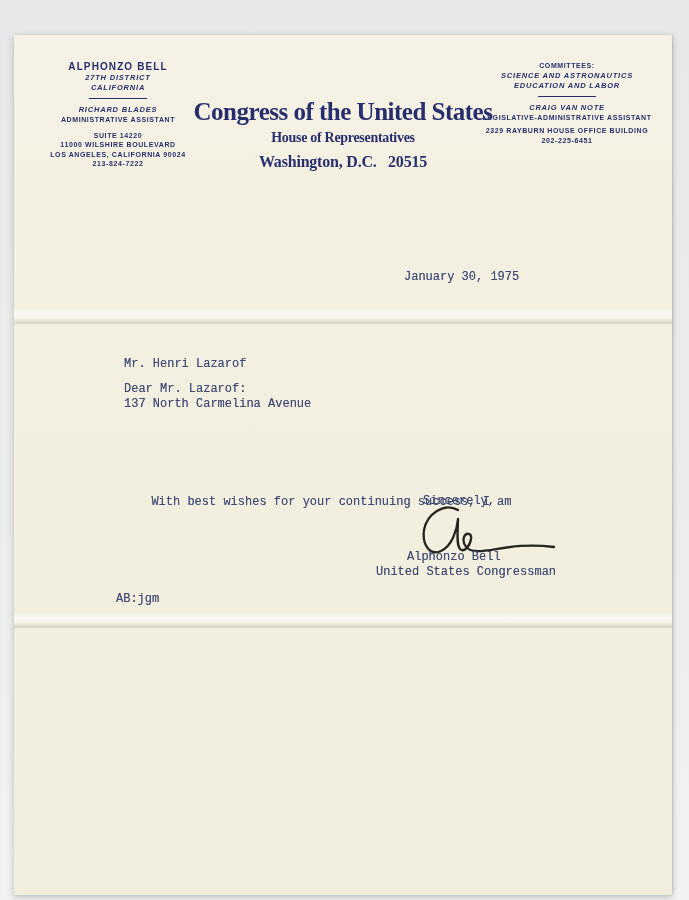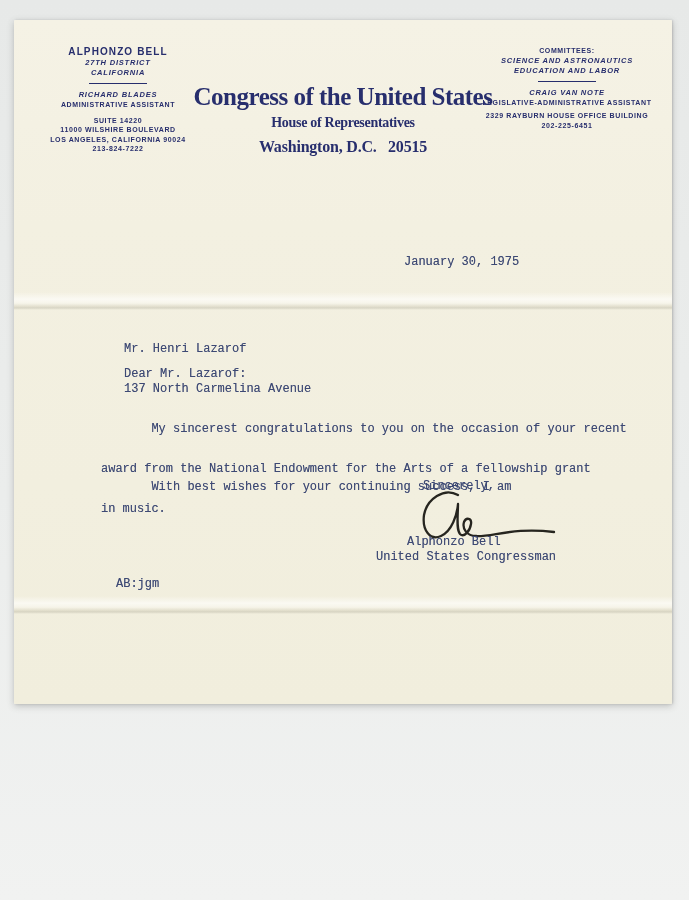--- a/index.html
+++ b/index.html
@@ -14,8 +14,8 @@
   }
   .paper {
     position: absolute;
-    left: 14px; top: 20px;
-    width: 658px; height: 684px;
+    left: 14px; top: 35px;
+    width: 658px; height: 860px;
     background: linear-gradient(180deg, #f5f2e5 0%, #f3f0e1 30%, #f2efdf 68%, #f1eedd 100%);
     box-shadow: 0 2px 7px rgba(70,72,70,0.30), 1px 0 2px rgba(70,72,70,0.18);
     border-radius: 1px;

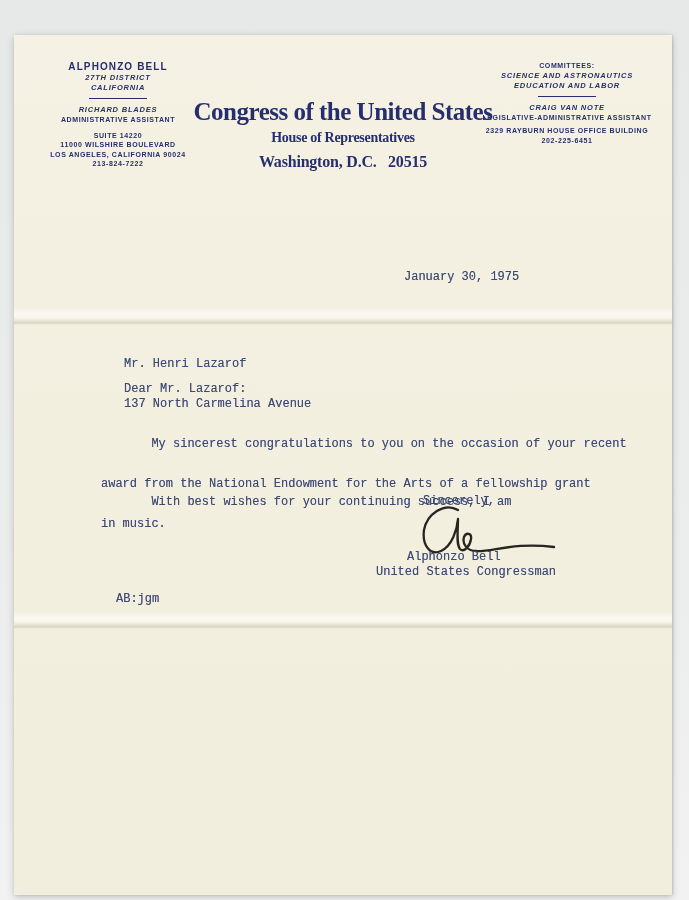--- a/index.html
+++ b/index.html
@@ -141,11 +141,6 @@
 
   <div class="tw tw-salute">Dear Mr. Lazarof:</div>
 
-  <div class="tw tw-body1">
-    <div>       My sincerest congratulations to you on the occasion of your recent</div>
-    <div>award from the National Endowment for the Arts of a fellowship grant</div>
-    <div>in music.</div>
-  </div>
 
   <div class="tw tw-body2">
     <div>       With best wishes for your continuing success, I am</div>

